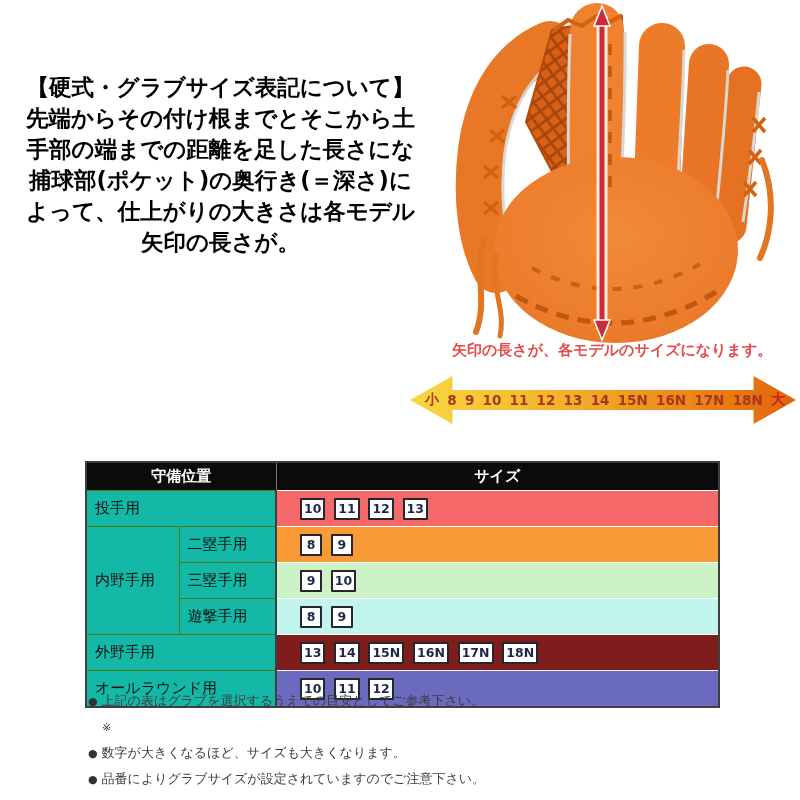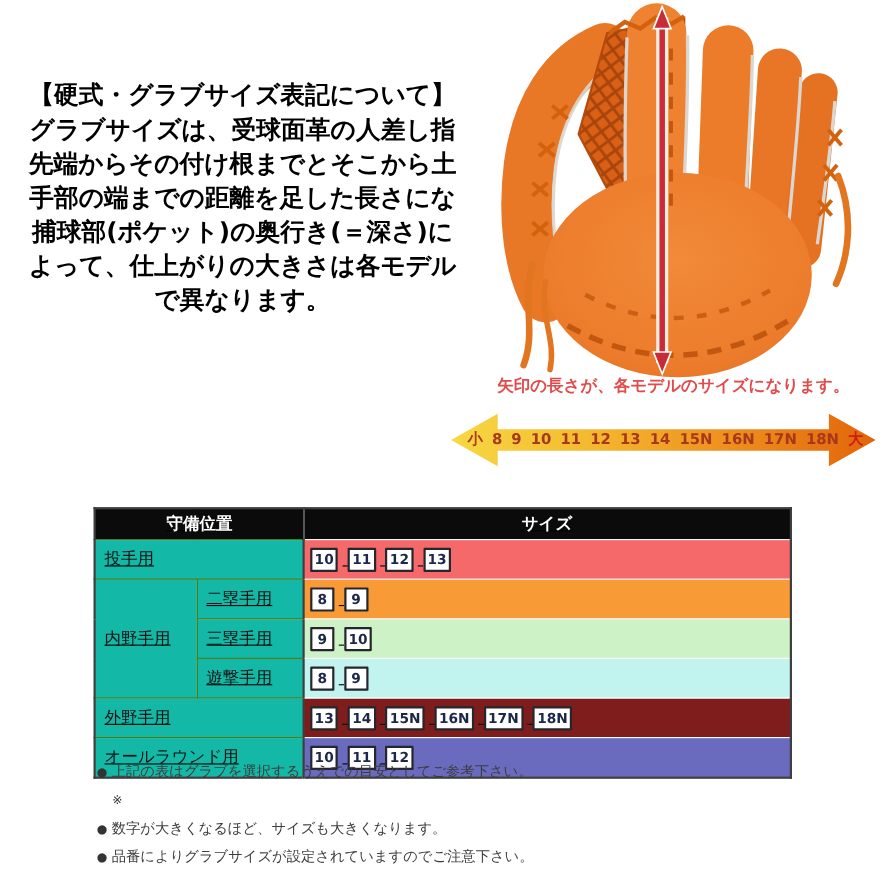--- a/index.html
+++ b/index.html
@@ -78,7 +78,6 @@
 
   <div class="intro">
     <div class="intro-line">【硬式・グラブサイズ表記について】</div>
-    <div class="intro-line">グラブサイズは、受球面革の人差し指</div>
     <div class="intro-line">先端からその付け根までとそこから土</div>
     <div class="intro-line">手部の端までの距離を足した長さにな</div>
     <div class="intro-line">捕球部(ポケット)の奥行き(＝深さ)に</div>

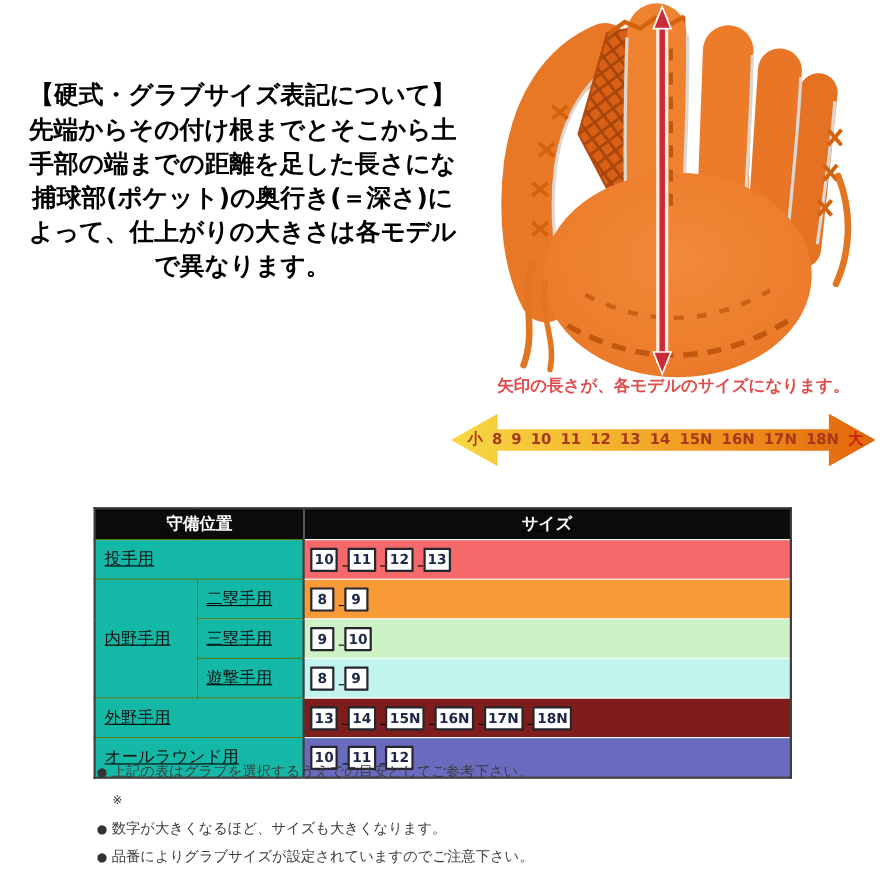--- a/index.html
+++ b/index.html
@@ -82,7 +82,7 @@
     <div class="intro-line">手部の端までの距離を足した長さにな</div>
     <div class="intro-line">捕球部(ポケット)の奥行き(＝深さ)に</div>
     <div class="intro-line">よって、仕上がりの大きさは各モデル</div>
-    <div class="intro-line">で異なります。</div>
+    <div class="intro-line">矢印の長さが。</div>
   </div>
 
   <div class="glove">

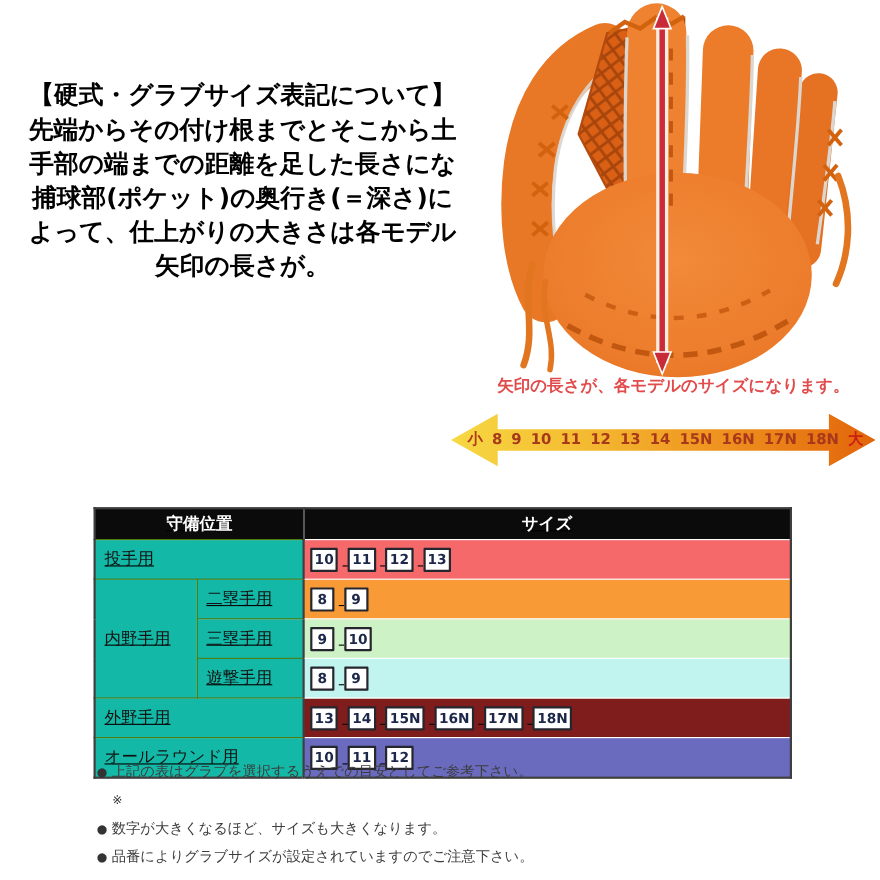--- a/index.html
+++ b/index.html
@@ -42,7 +42,7 @@
   
   .size-table{
     position:absolute;left:85px;top:461px;width:633px;
-    border-collapse:collapse;table-layout:fixed;border:2px solid #3f3f3f;text-decoration:underline;
+    border-collapse:collapse;table-layout:fixed;border:2px solid #3f3f3f;
   }
   .size-table th{
     background:#0b0b0b;color:#fff;font-size:15px;font-weight:bold;

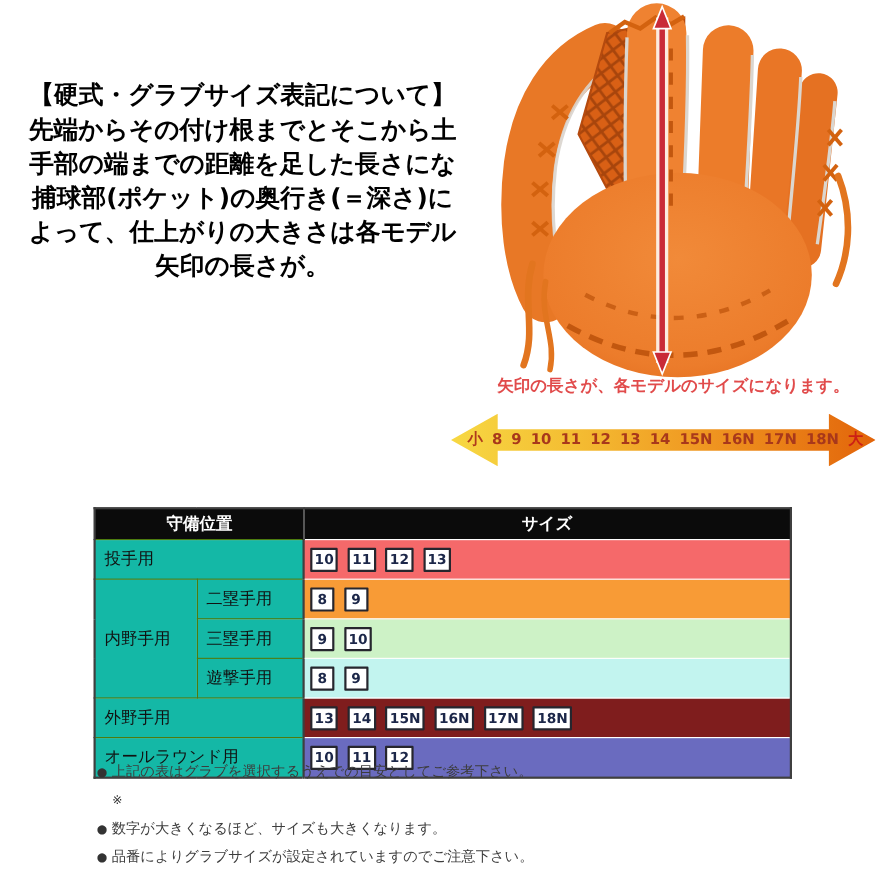--- a/index.html
+++ b/index.html
@@ -56,7 +56,7 @@
   }
   td.sizes{
     border-top:1px solid #fff;border-bottom:1px solid #fff;
-    border-left:2px solid #3f3f3f;padding:0 0 0 5px;vertical-align:middle;margin-top:24px;
+    border-left:2px solid #3f3f3f;padding:0 0 0 23px;vertical-align:middle;margin-top:24px;
   }
   .sbox{
     display:inline-flex;align-items:center;justify-content:center;

